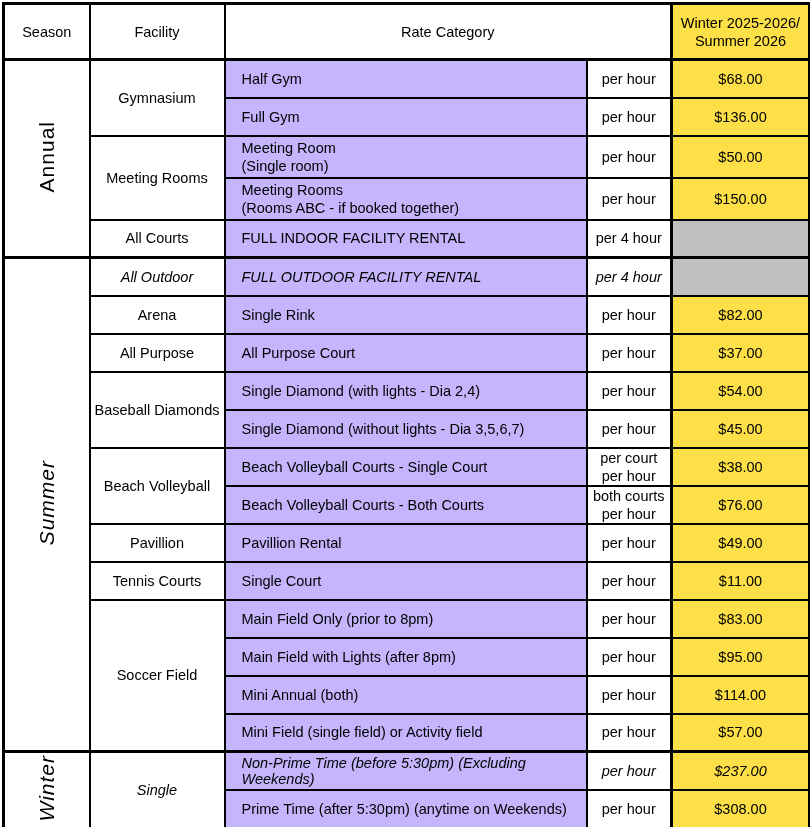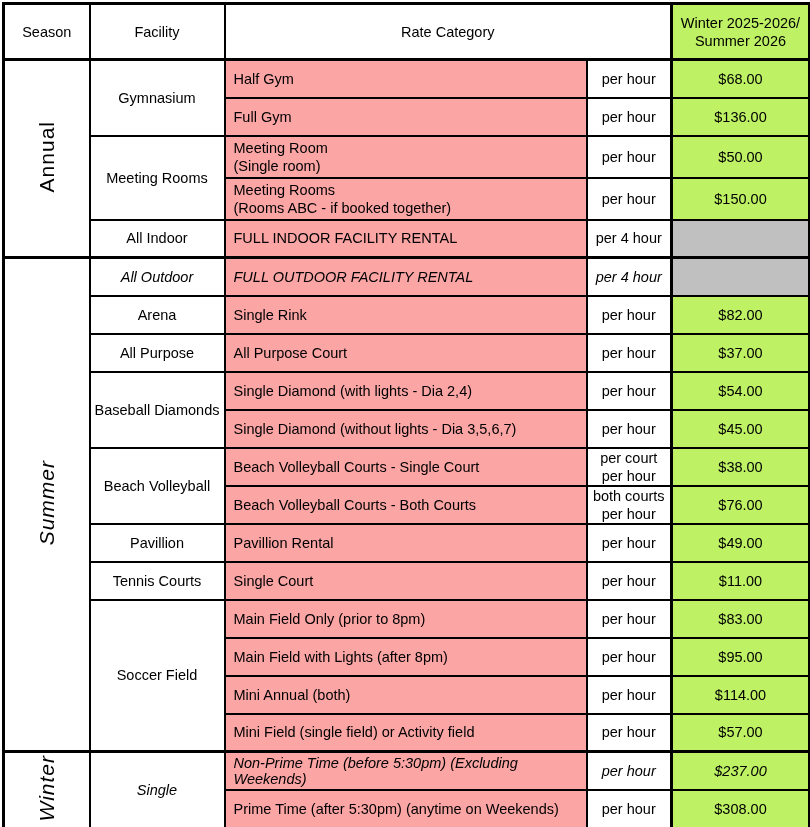--- a/index.html
+++ b/index.html
@@ -42,7 +42,7 @@
   td.rate .line, td.unit .line, th .line { line-height: 18px; }
   td.price-col, th.price-col {
     border-left: 3px solid #000;
-    background: #bef264;
+    background: #fde047;
   }
   td.price-col.gray { background: #C0C0C0; }
   tr.section-start td { border-top: 3px solid #000; font-style: italic; }

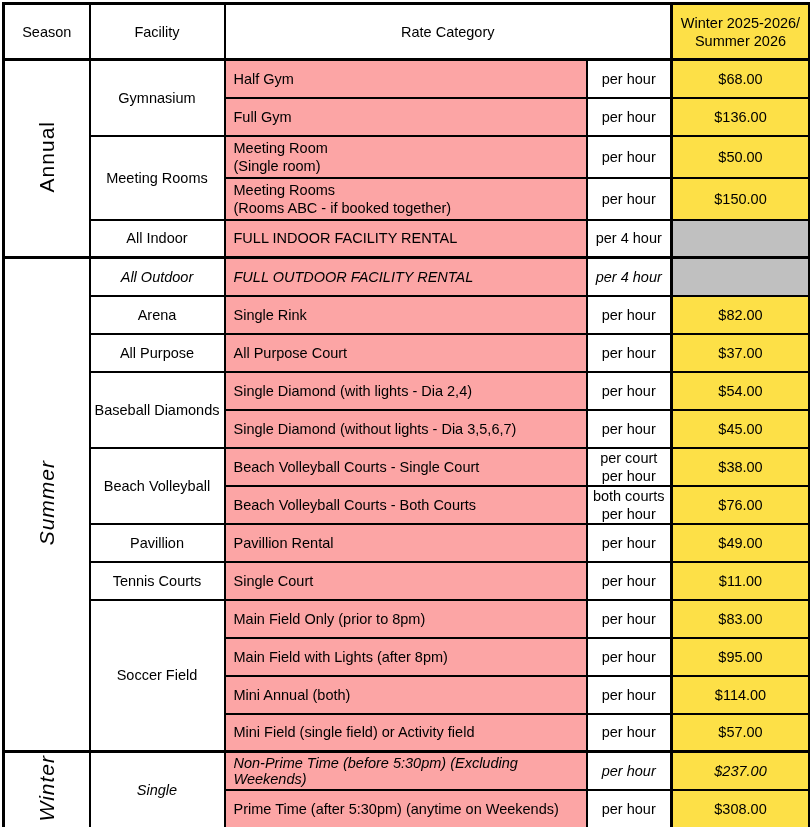--- a/index.html
+++ b/index.html
@@ -35,9 +35,9 @@
   }
   tbody td { height: 38px; }
   td.rate {
-    background: #fca5a5;
+    background: #c4b5fd;
     text-align: left;
-    padding: 2px 4px 2px 8px;
+    padding: 2px 4px 2px 16px;
   }
   td.rate .line, td.unit .line, th .line { line-height: 18px; }
   td.price-col, th.price-col {

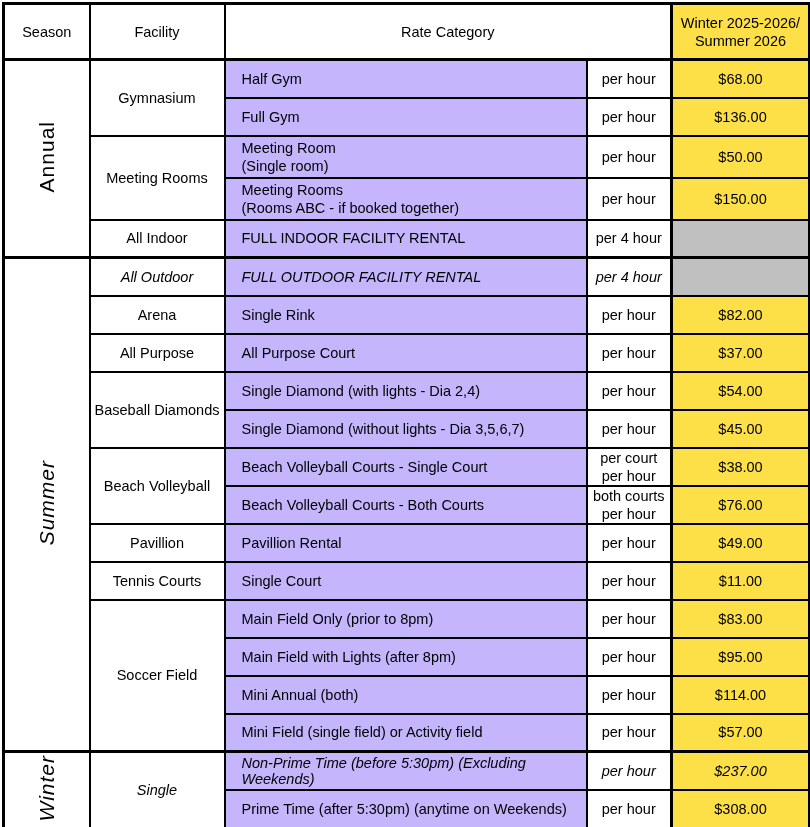--- a/index.html
+++ b/index.html
@@ -113,7 +113,7 @@
       <td class="price-col">$150.00</td>
     </tr>
     <tr>
-      <td class="facility">All Indoor</td>
+      <td class="facility">All Courts</td>
       <td class="rate">FULL INDOOR FACILITY RENTAL</td>
       <td class="unit">per 4 hour</td>
       <td class="price-col gray"></td>

